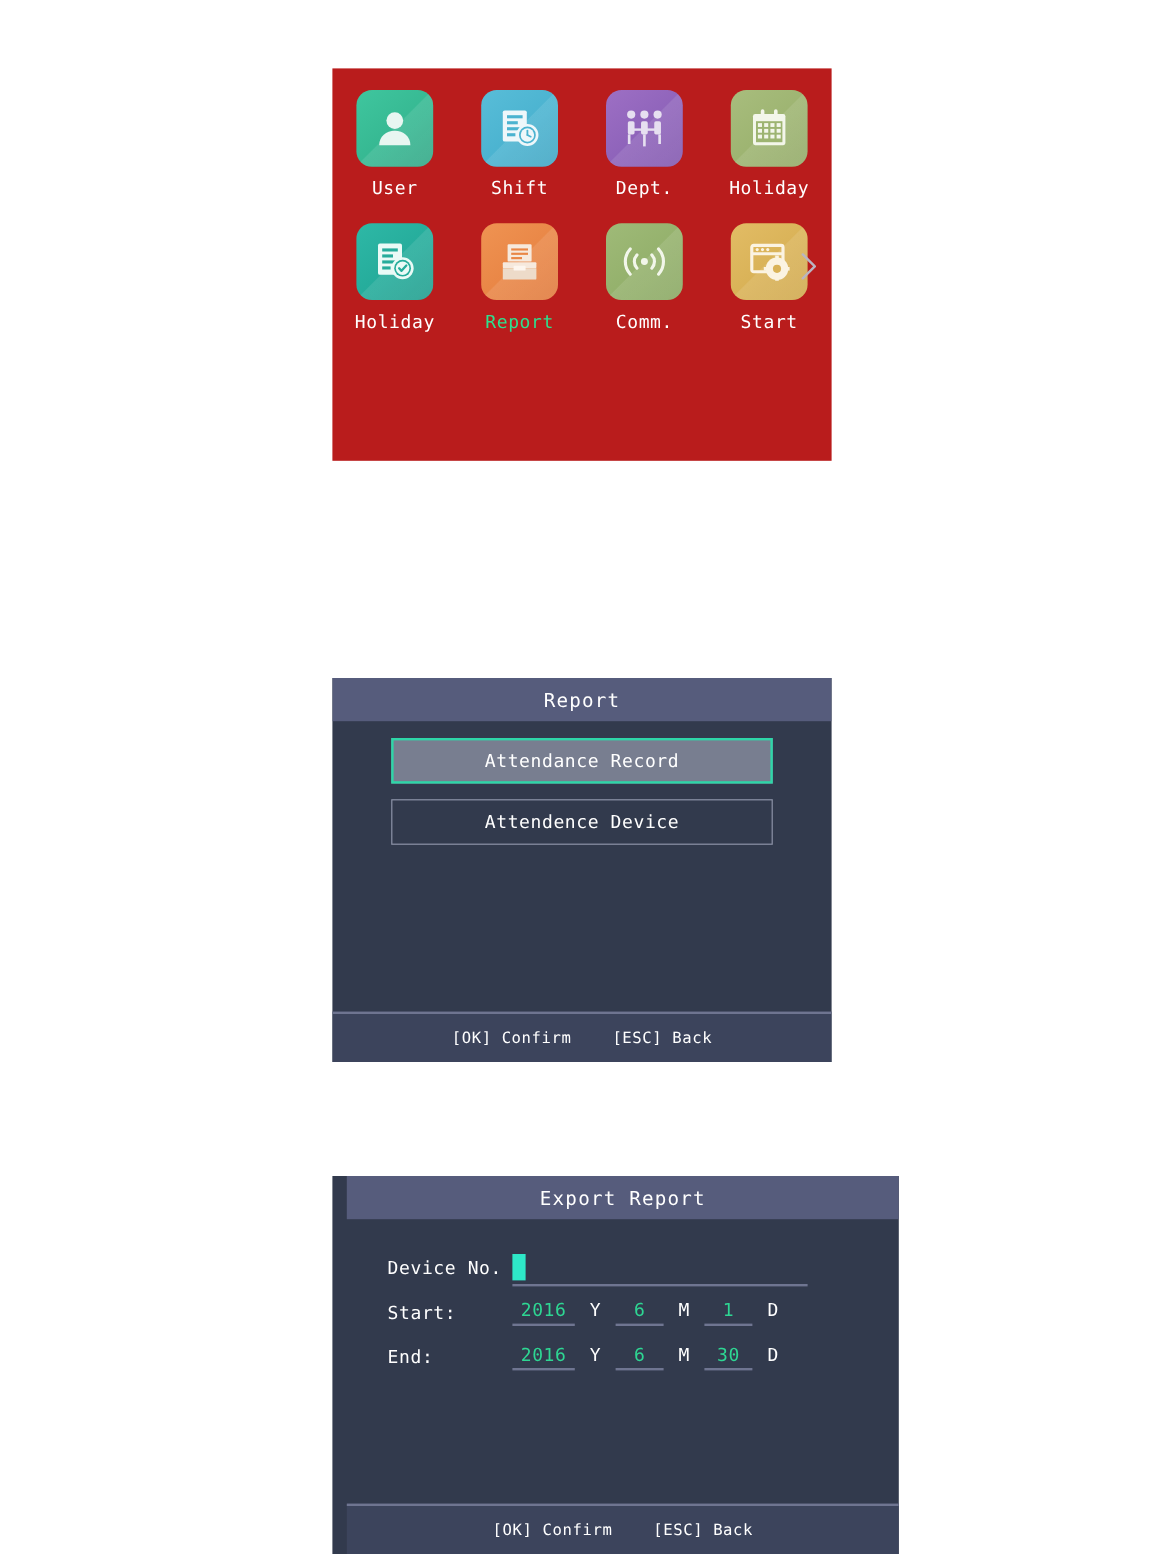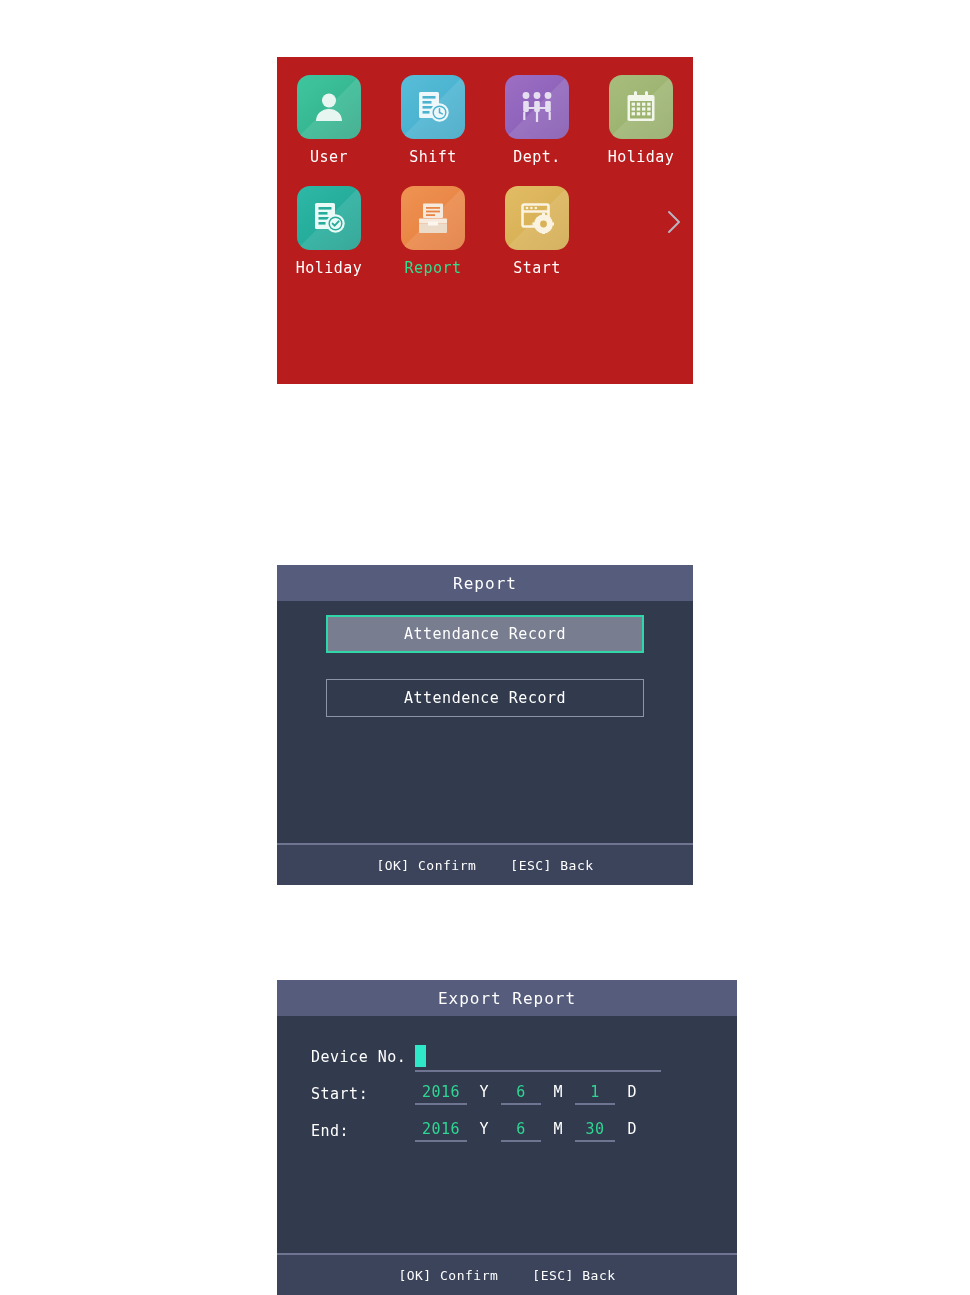--- a/index.html
+++ b/index.html
@@ -359,6 +359,20 @@
         <div class="menu-label selected">Report</div>
       </div>
 
+      <div class="menu-cell">
+        <div class="icon-tile tile-comm">
+          <svg width="38" height="32" viewBox="0 0 38 32" aria-hidden="true">
+            <g fill="none" stroke="#f2f6ea" stroke-width="2.6" stroke-linecap="round">
+              <path d="M12.8 10.5a8 8 0 0 0 0 11"></path>
+              <path d="M25.2 10.5a8 8 0 0 1 0 11"></path>
+              <path d="M7.2 5.5a15.5 15.5 0 0 0 0 21"></path>
+              <path d="M30.8 5.5a15.5 15.5 0 0 1 0 21"></path>
+            </g>
+            <circle cx="19" cy="16" r="2.9" fill="#f2f6ea"></circle>
+          </svg>
+        </div>
+        <div class="menu-label">Comm.</div>
+      </div>
 
       <div class="menu-cell">
         <div class="icon-tile tile-system">

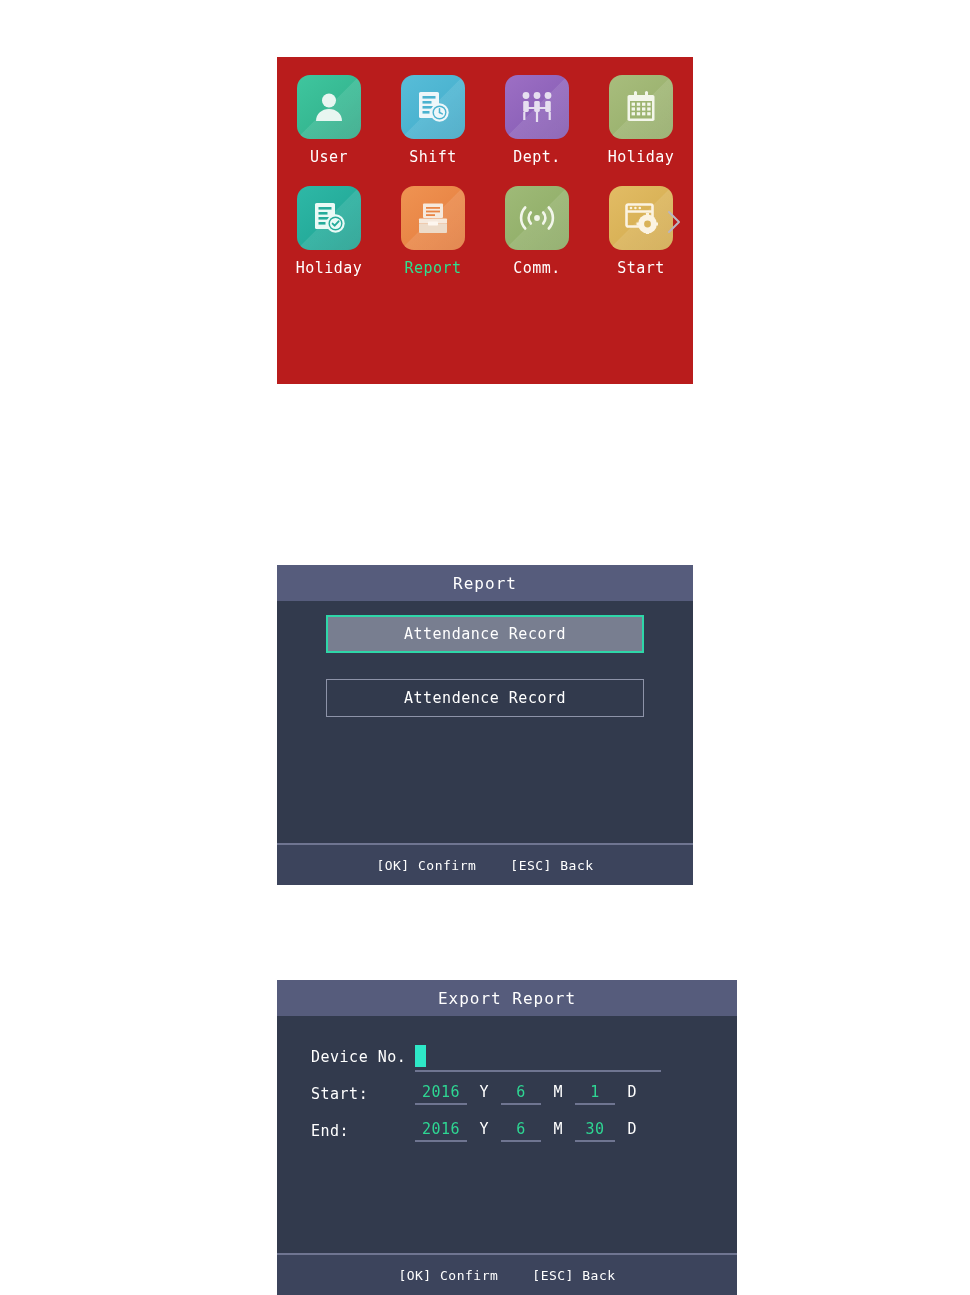--- a/index.html
+++ b/index.html
@@ -148,7 +148,7 @@
     padding: 14px 49px 0 49px;
     display: flex;
     flex-direction: column;
-    gap: 26px;
+    gap: 13px;
   }
 
   .report-item {

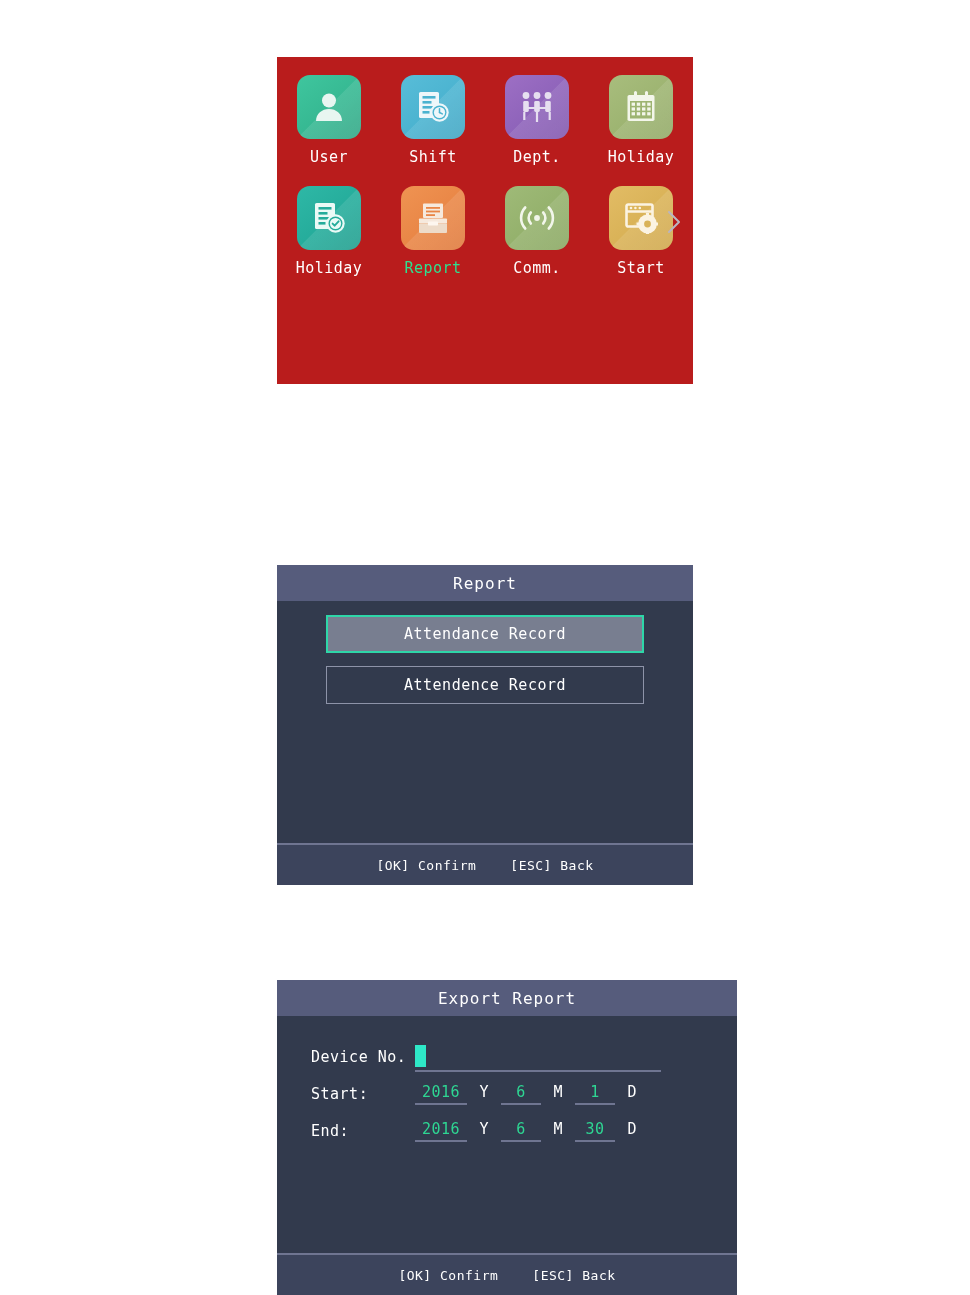--- a/index.html
+++ b/index.html
@@ -414,7 +414,7 @@
     <div class="dialog-body">
       <div class="report-list">
         <div class="report-item selected">Attendance Record</div>
-        <div class="report-item">Attendence Record</div>
+        <div class="report-item">Attendence Device</div>
       </div>
     </div>
 

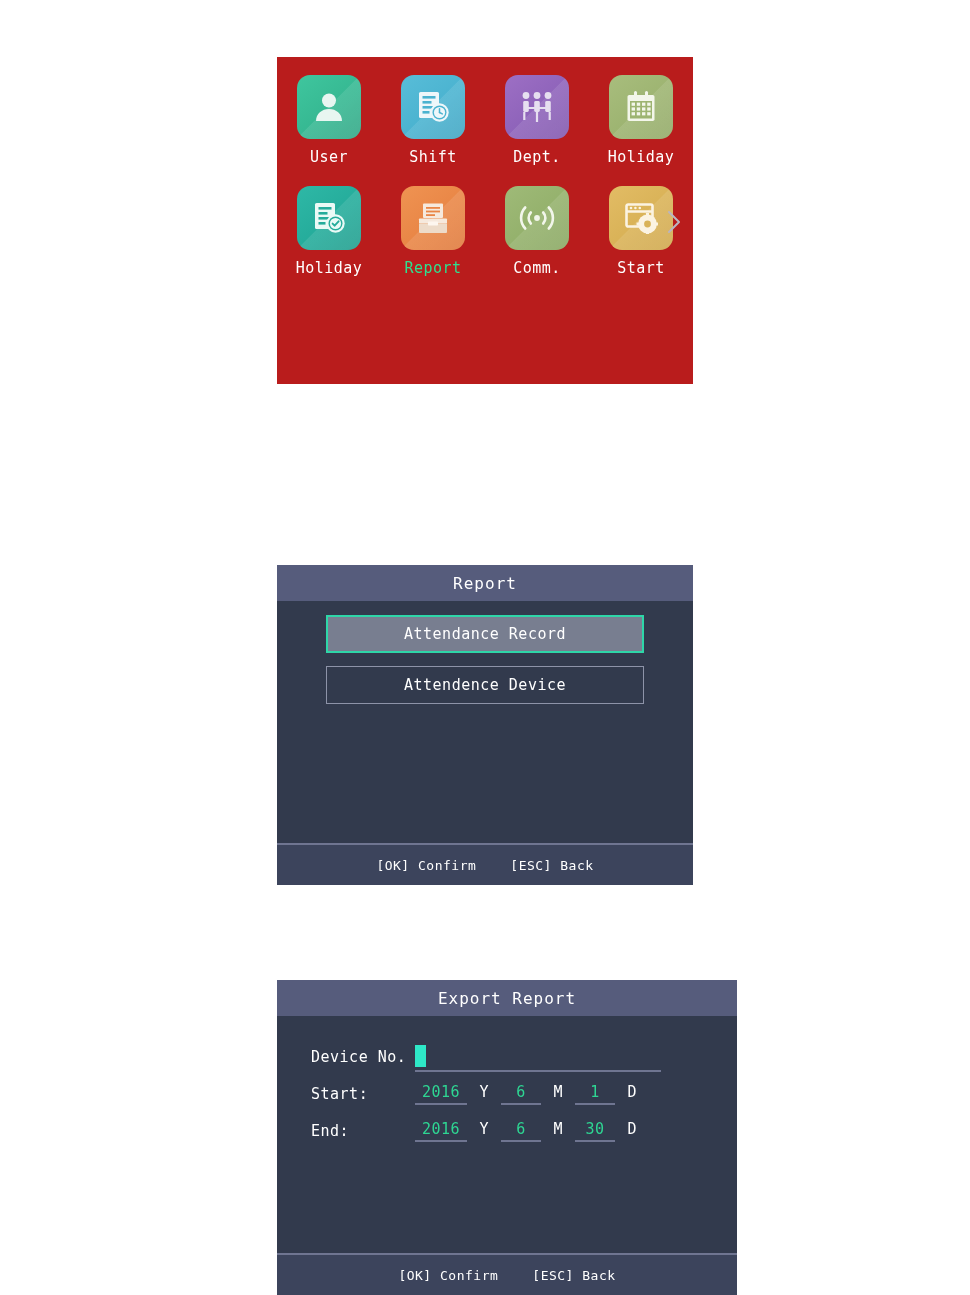--- a/index.html
+++ b/index.html
@@ -171,7 +171,7 @@
   }
 
   
-  .export-dialog { left: 277px; top: 980px; width: 460px; height: 315px; }
+  .export-dialog { left: 277px; top: 980px; width: 460px; height: 315px; padding-left: 12px; }
 
   .export-form {
     padding: 22px 0 0 0;

